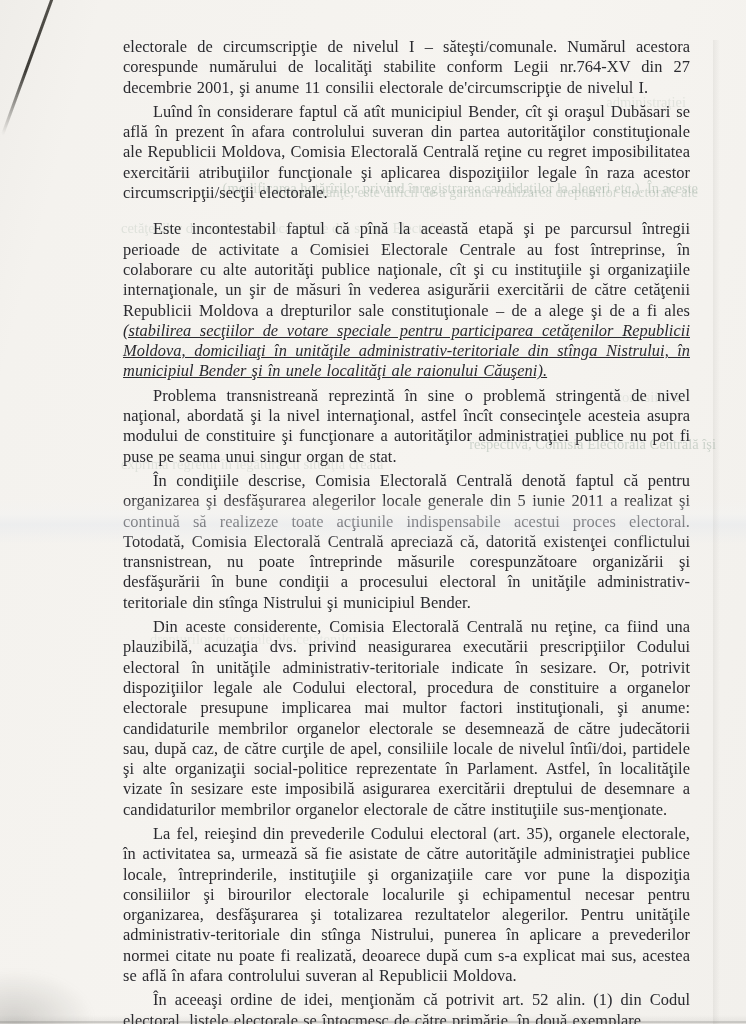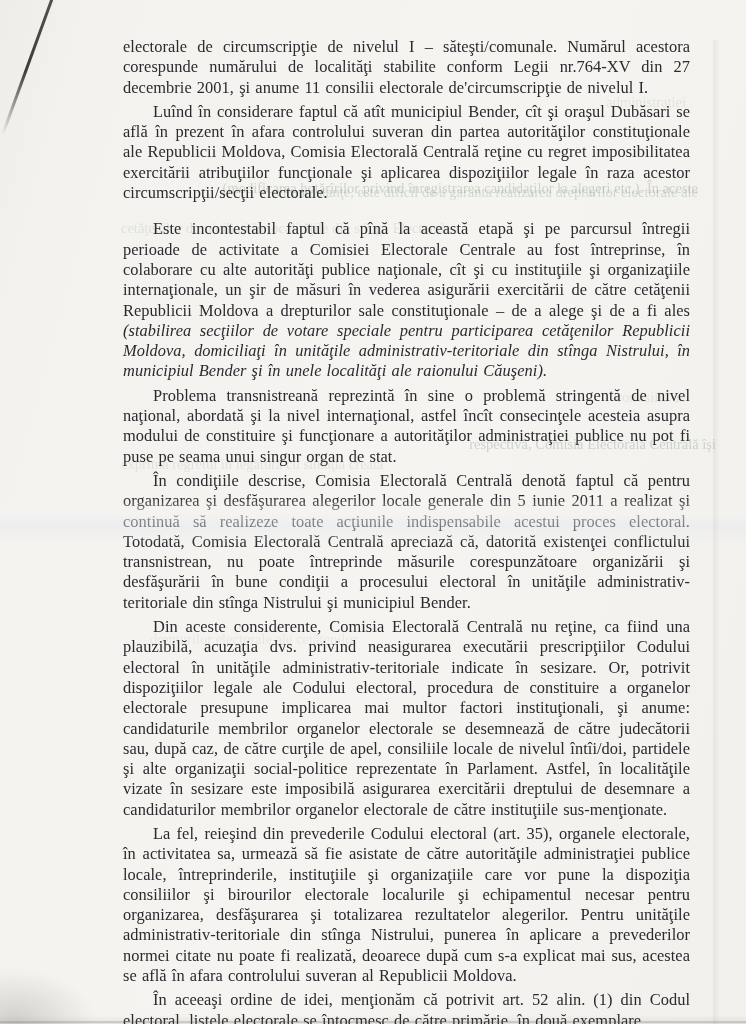--- a/index.html
+++ b/index.html
@@ -23,7 +23,7 @@
   .para{margin:4px;}
   .para.indent{text-indent:30px;}
   .para.space-before{margin-top:16px;}
-  .italic{font-style:italic;}
+  .italic{font-style:italic;text-decoration:underline;}
   
   .ghost-layer{position:absolute;inset:0;pointer-events:none;border-radius:8px;}
   .ghost{

